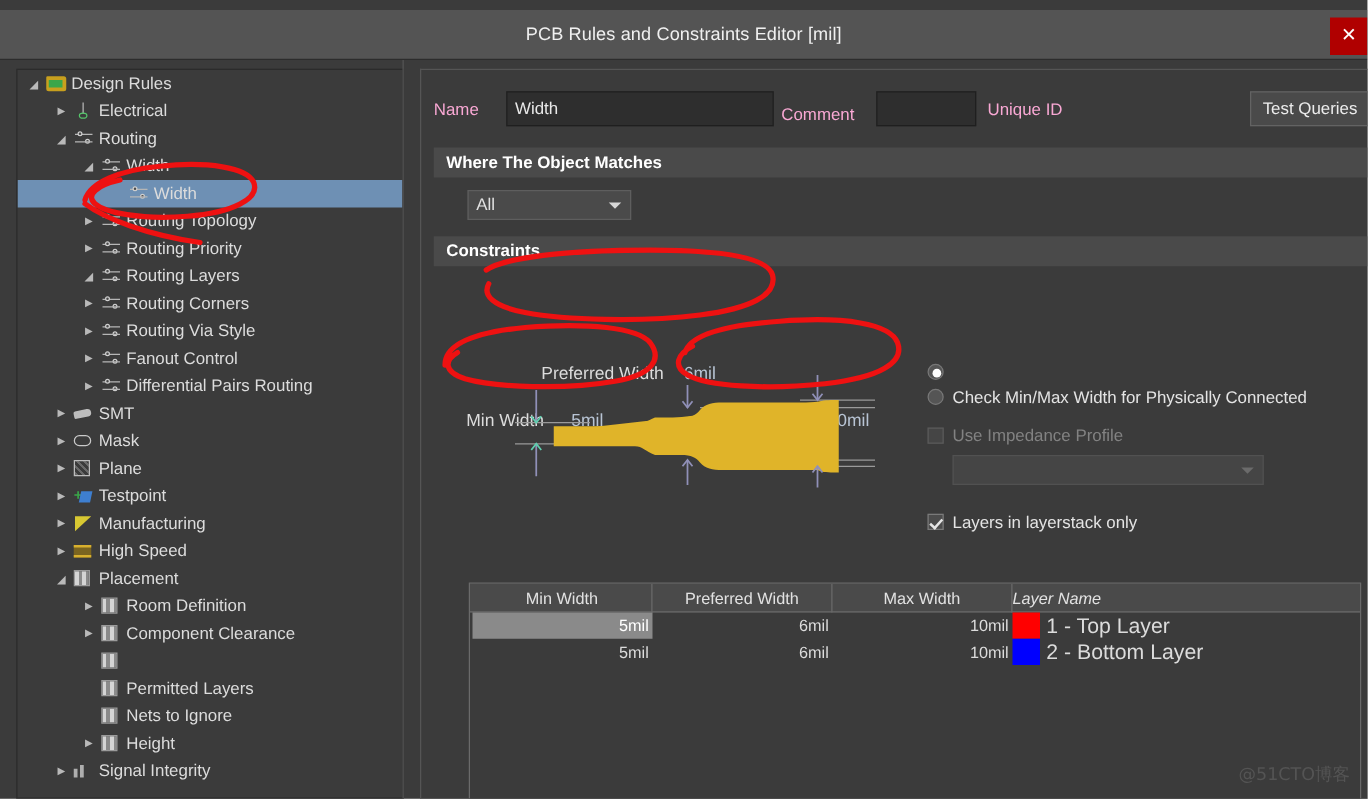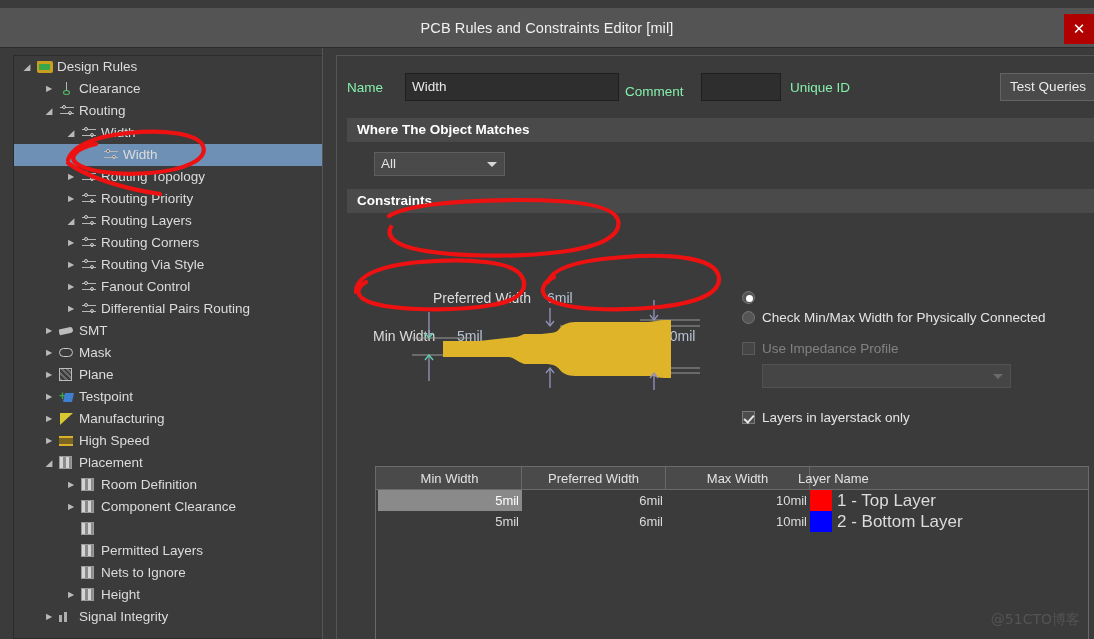--- a/index.html
+++ b/index.html
@@ -368,7 +368,7 @@
                 <i></i>
               </span>
             </span>
-            <span class="tlabel" style="left: 65px;">Clearance</span>
+            <span class="tlabel" style="left: 65px;">Electrical</span>
           </div>
           <div class="tree-row">
             <span class="twisty" style="left: 28px; font-size: 9px;">◢</span>

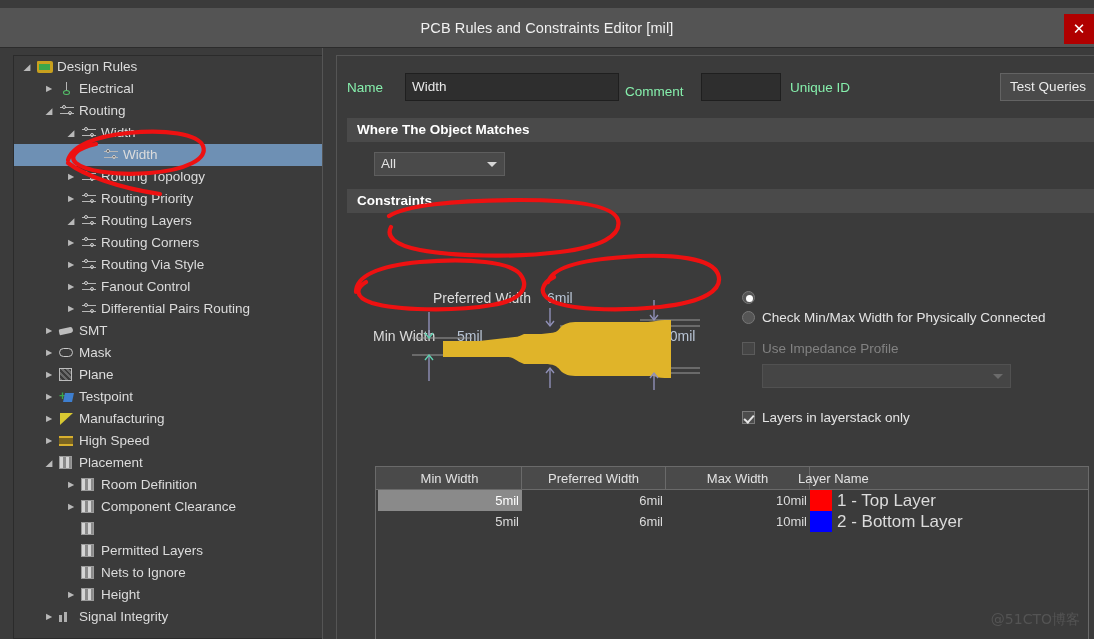--- a/index.html
+++ b/index.html
@@ -188,7 +188,7 @@
   #hdr { position: absolute; left: 0; top: 0; width: 100%; height: 60px; }
   .lbl {
     position: absolute;
-    color: #86efac; font-size: 13.5px; line-height: 28px;
+    color: #f9a8d4; font-size: 13.5px; line-height: 28px;
     white-space: nowrap;
   }
   .tbox {

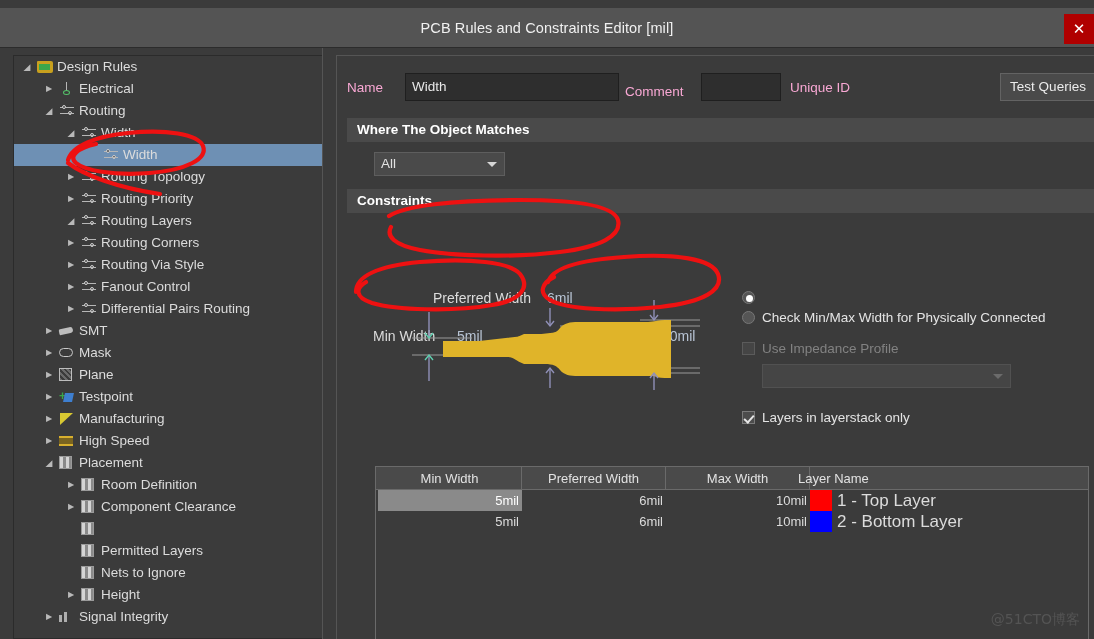--- a/index.html
+++ b/index.html
@@ -621,7 +621,7 @@
             <div class="th" style="left: 2px; width: 144px;">Min Width</div>
             <div class="th" style="left: 146px; width: 144px;">Preferred Width</div>
             <div class="th" style="left: 290px; width: 144px;">Max Width</div>
-            <div class="th last" style="left: 414px; width: 277px;">Layer Name</div>
+            <div class="th last" style="left: 426px; width: 277px; font-style: italic;">Layer Name</div>
           </div>
         <div id="tbl-body">
             <div class="trow">

